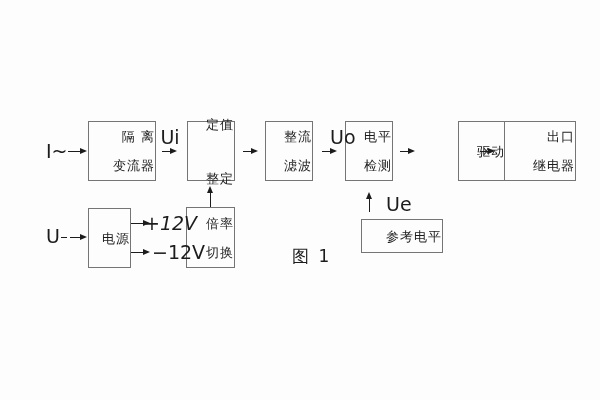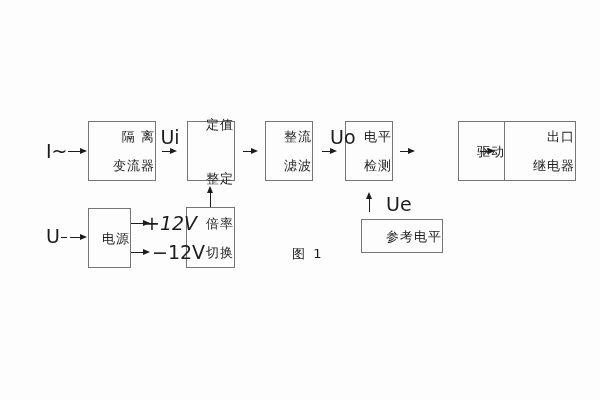--- a/index.html
+++ b/index.html
@@ -27,7 +27,7 @@
     border-bottom:7px solid #1c1c1c;border-left:3px solid transparent;border-right:3px solid transparent;
   }
   .dash{position:absolute;height:1px;background:#1c1c1c;}
-  .caption{position:absolute;font-size:13px;color:#1c1c1c;letter-spacing:2px;}
+  .caption{position:absolute;font-size:17px;color:#1c1c1c;letter-spacing:2px;}
 </style>
 </head>
 <body>

